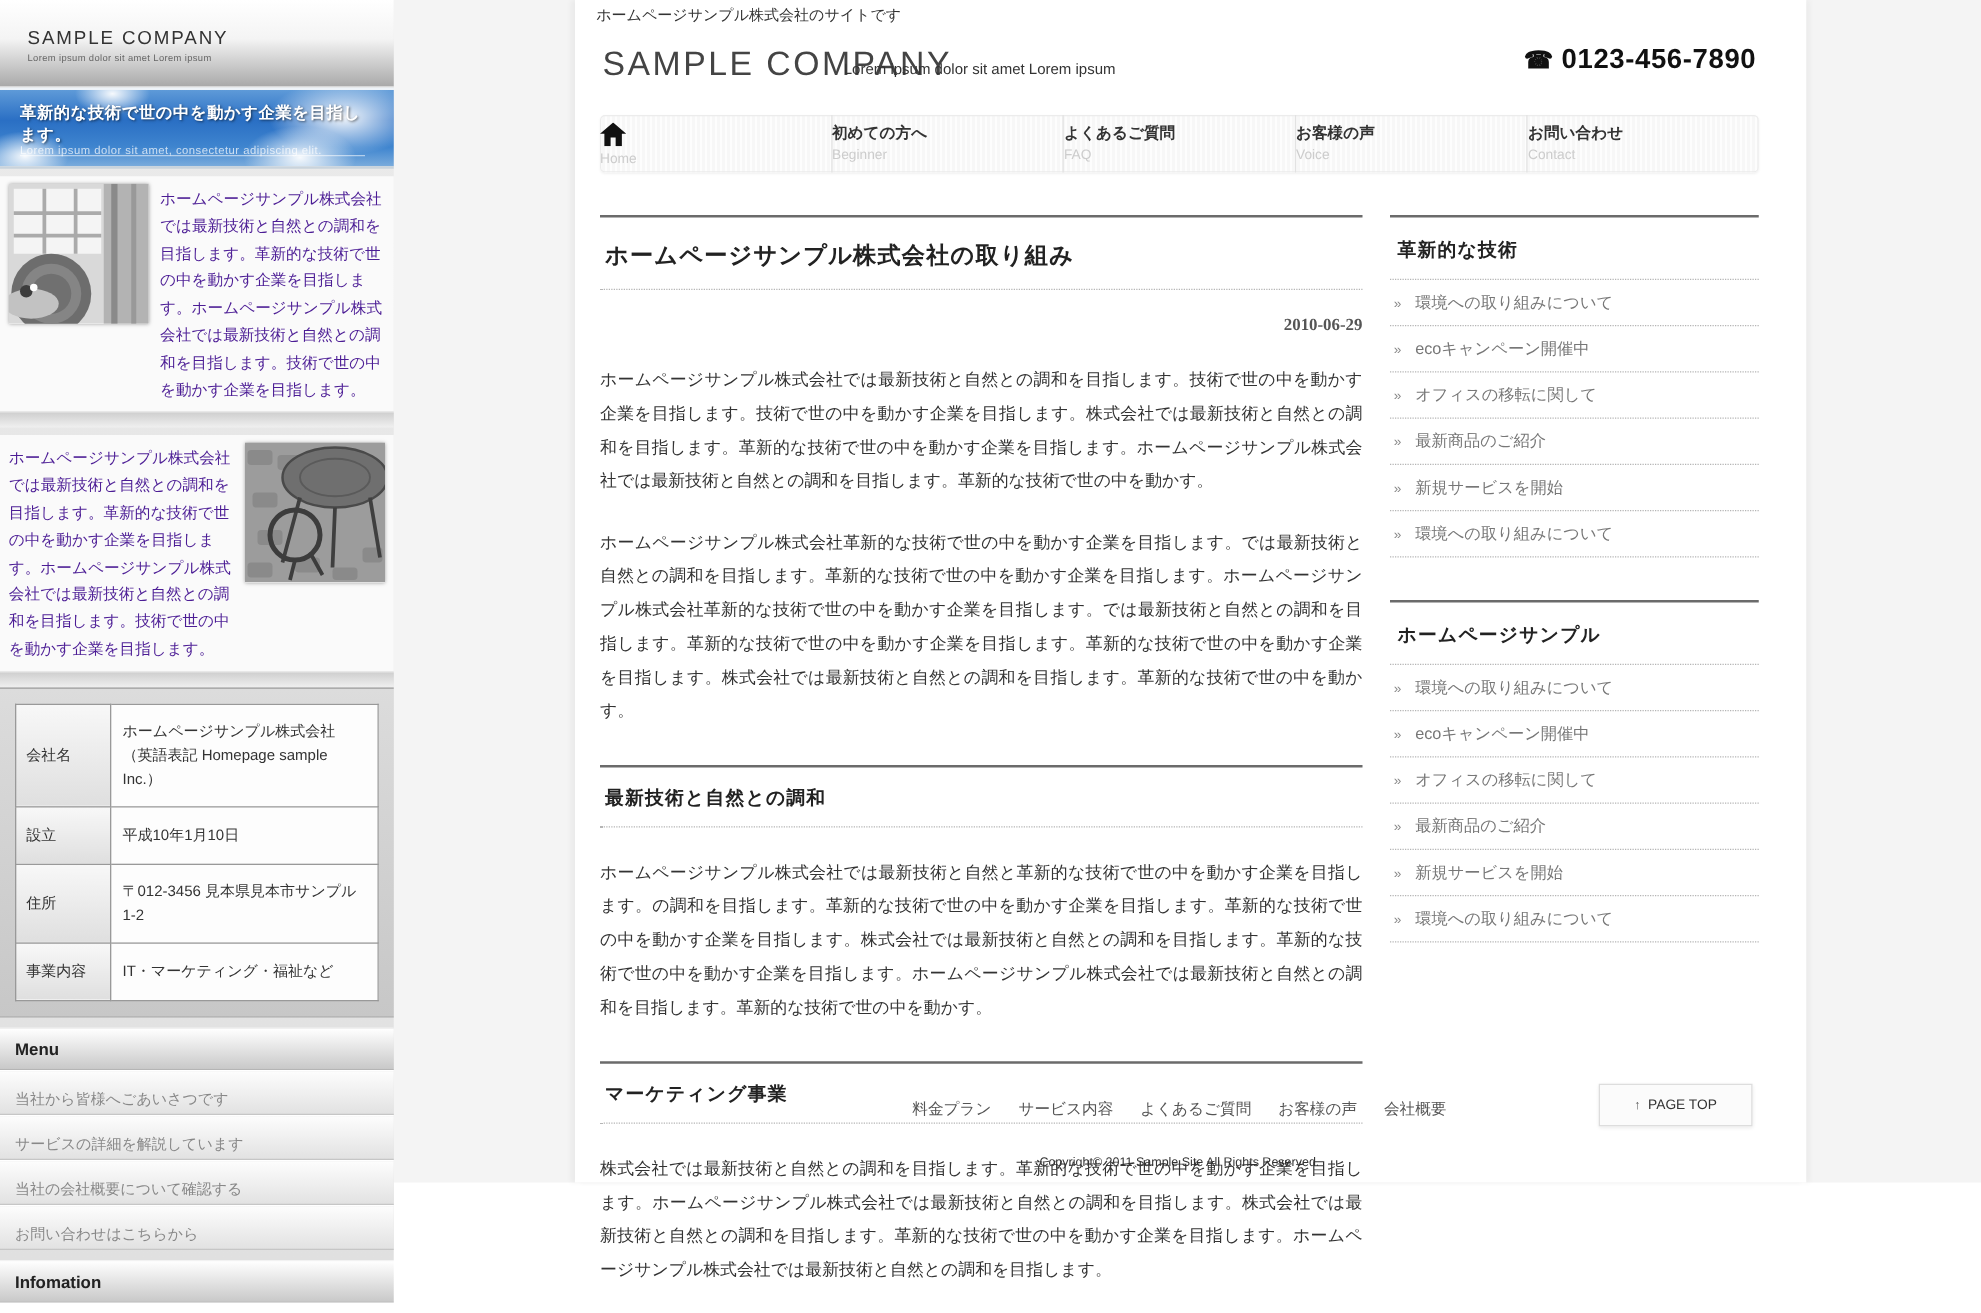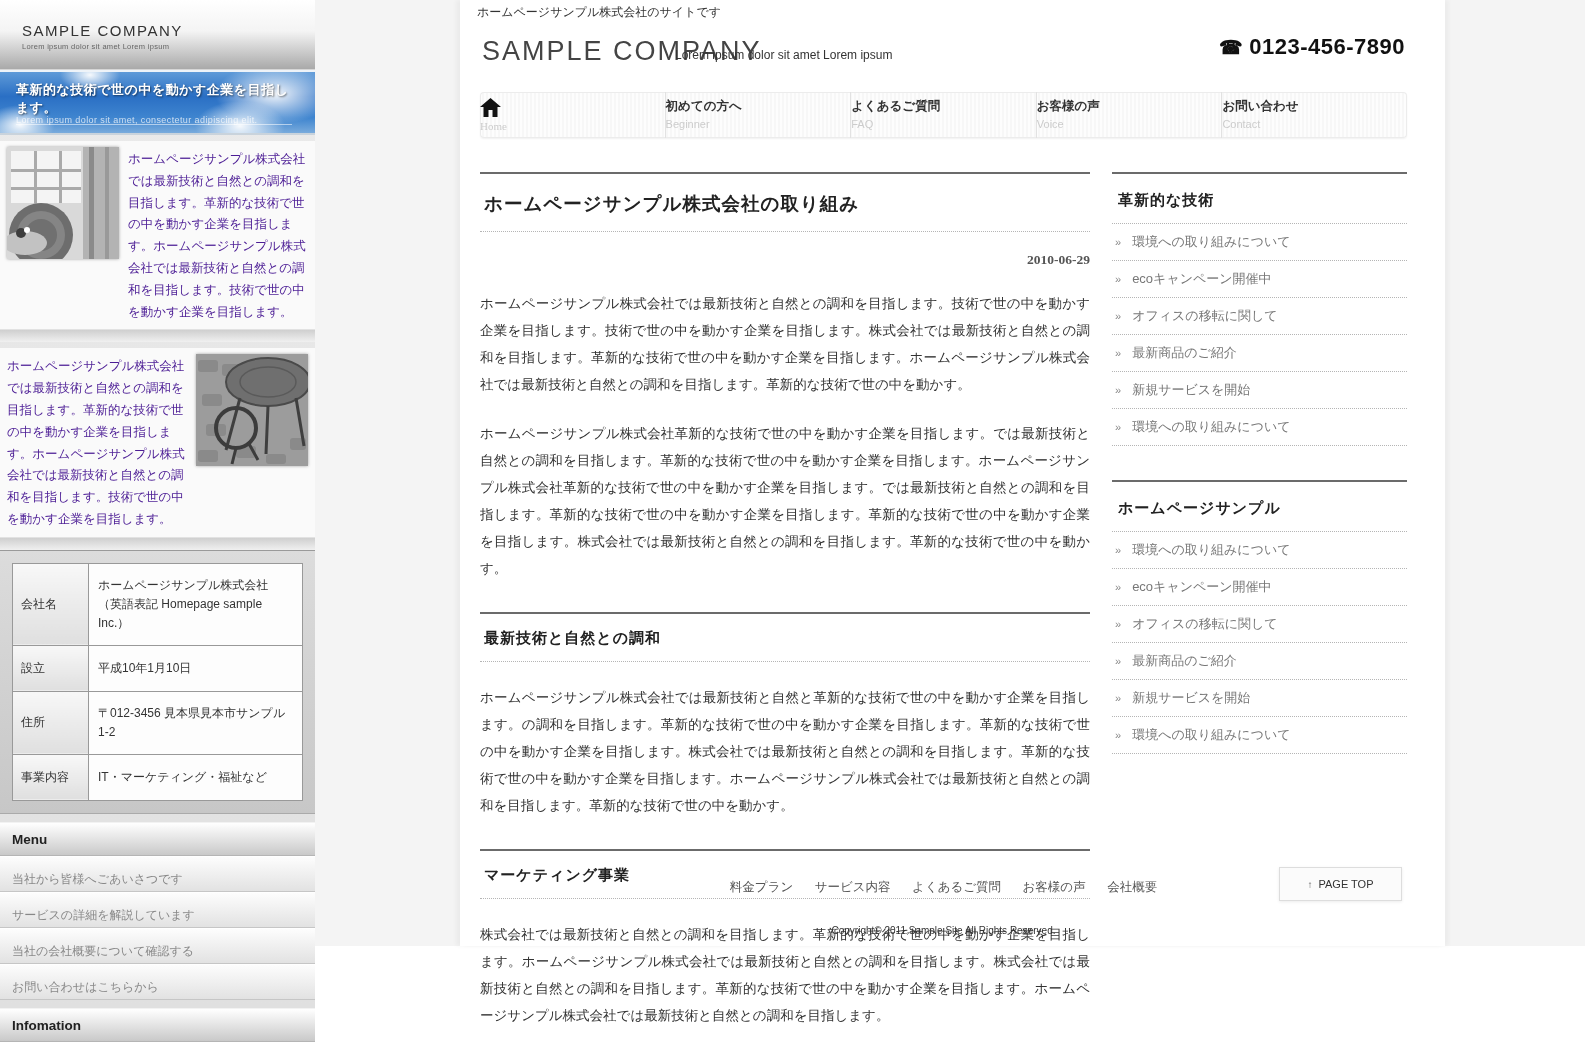--- a/index.html
+++ b/index.html
@@ -42,7 +42,7 @@
   .nav-item + .nav-item { border-left:1px solid #e2e2e2; }
   .nav-jp { font-size:12.5px; font-weight:bold; color:#333; }
   .nav-en { font-size:11px; color:#ccc; margin-top:3px; }
-  .nav-home-en { font-size:11px; color:#ccc; margin-top:-1px;font-family:Liberation Serif, serif; }
+  .nav-home-en { font-size:11px; color:#ccc; margin-top:-1px; }
 
   .article { position:absolute; left:20px; top:172px; width:610px; }
   .rule { border-top:2px solid #6b6b6b; }

